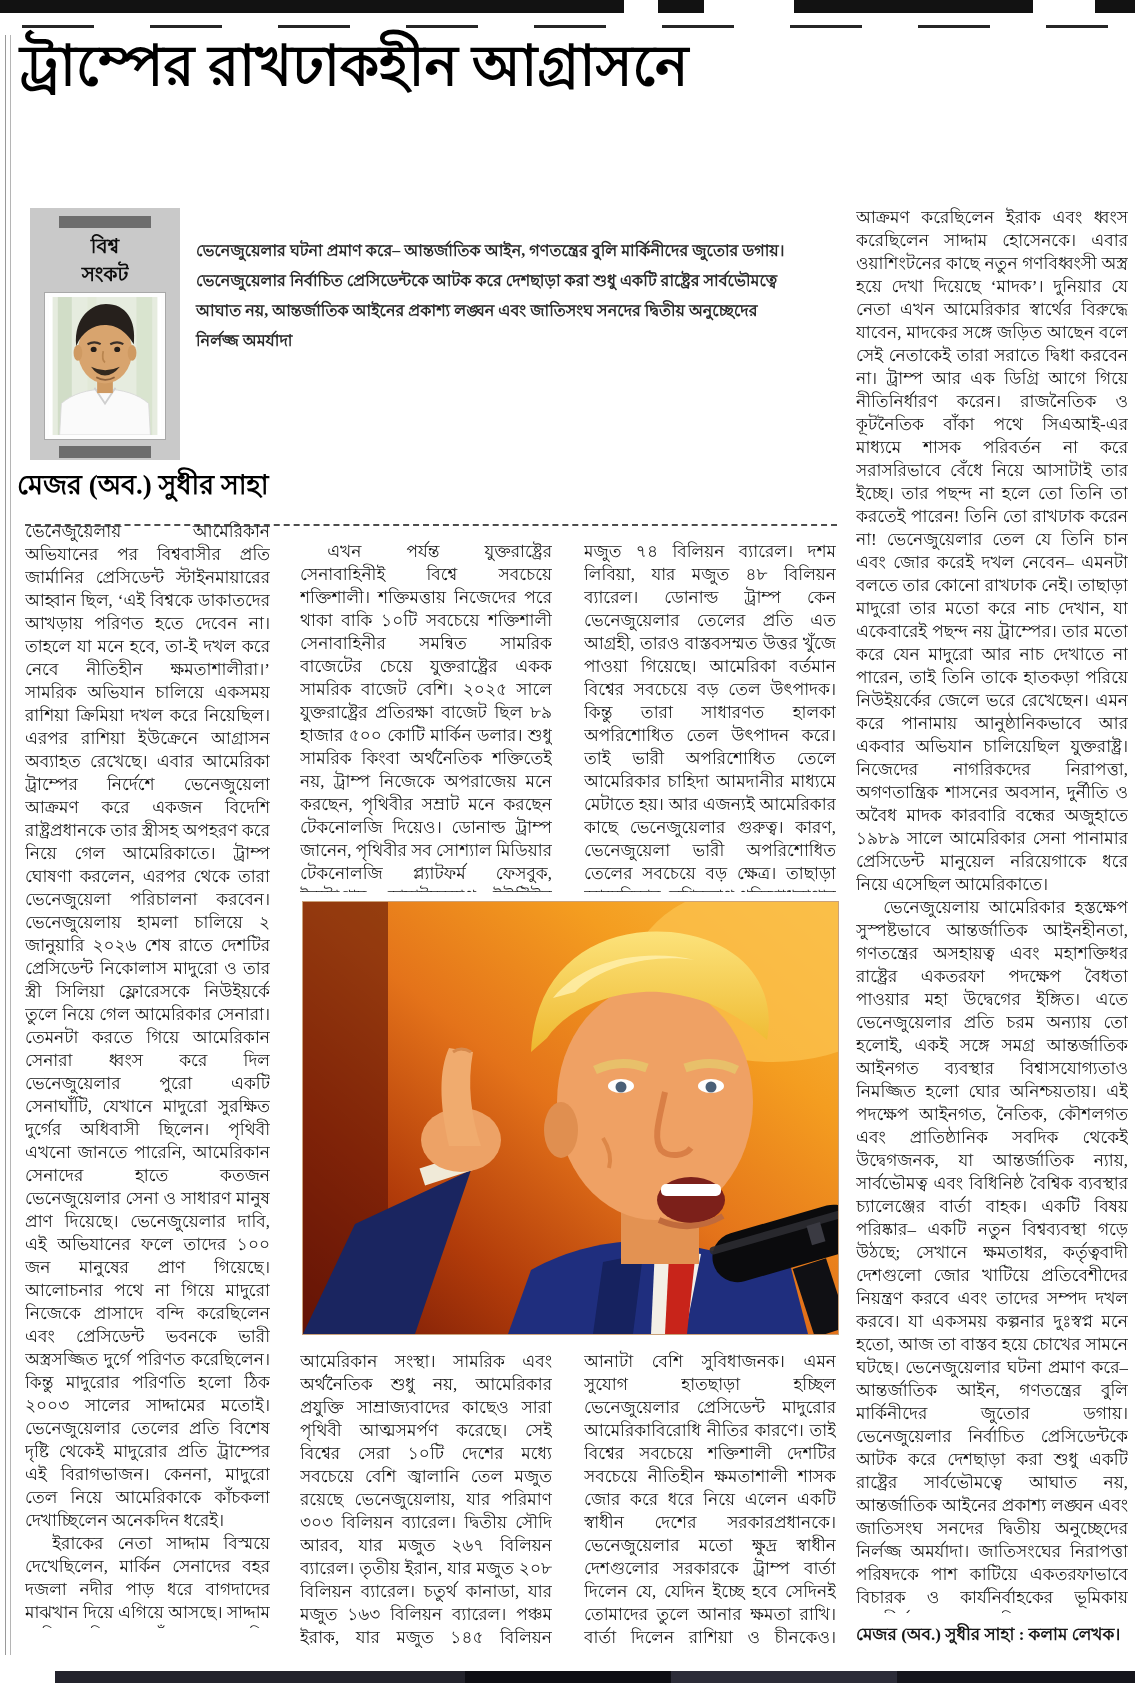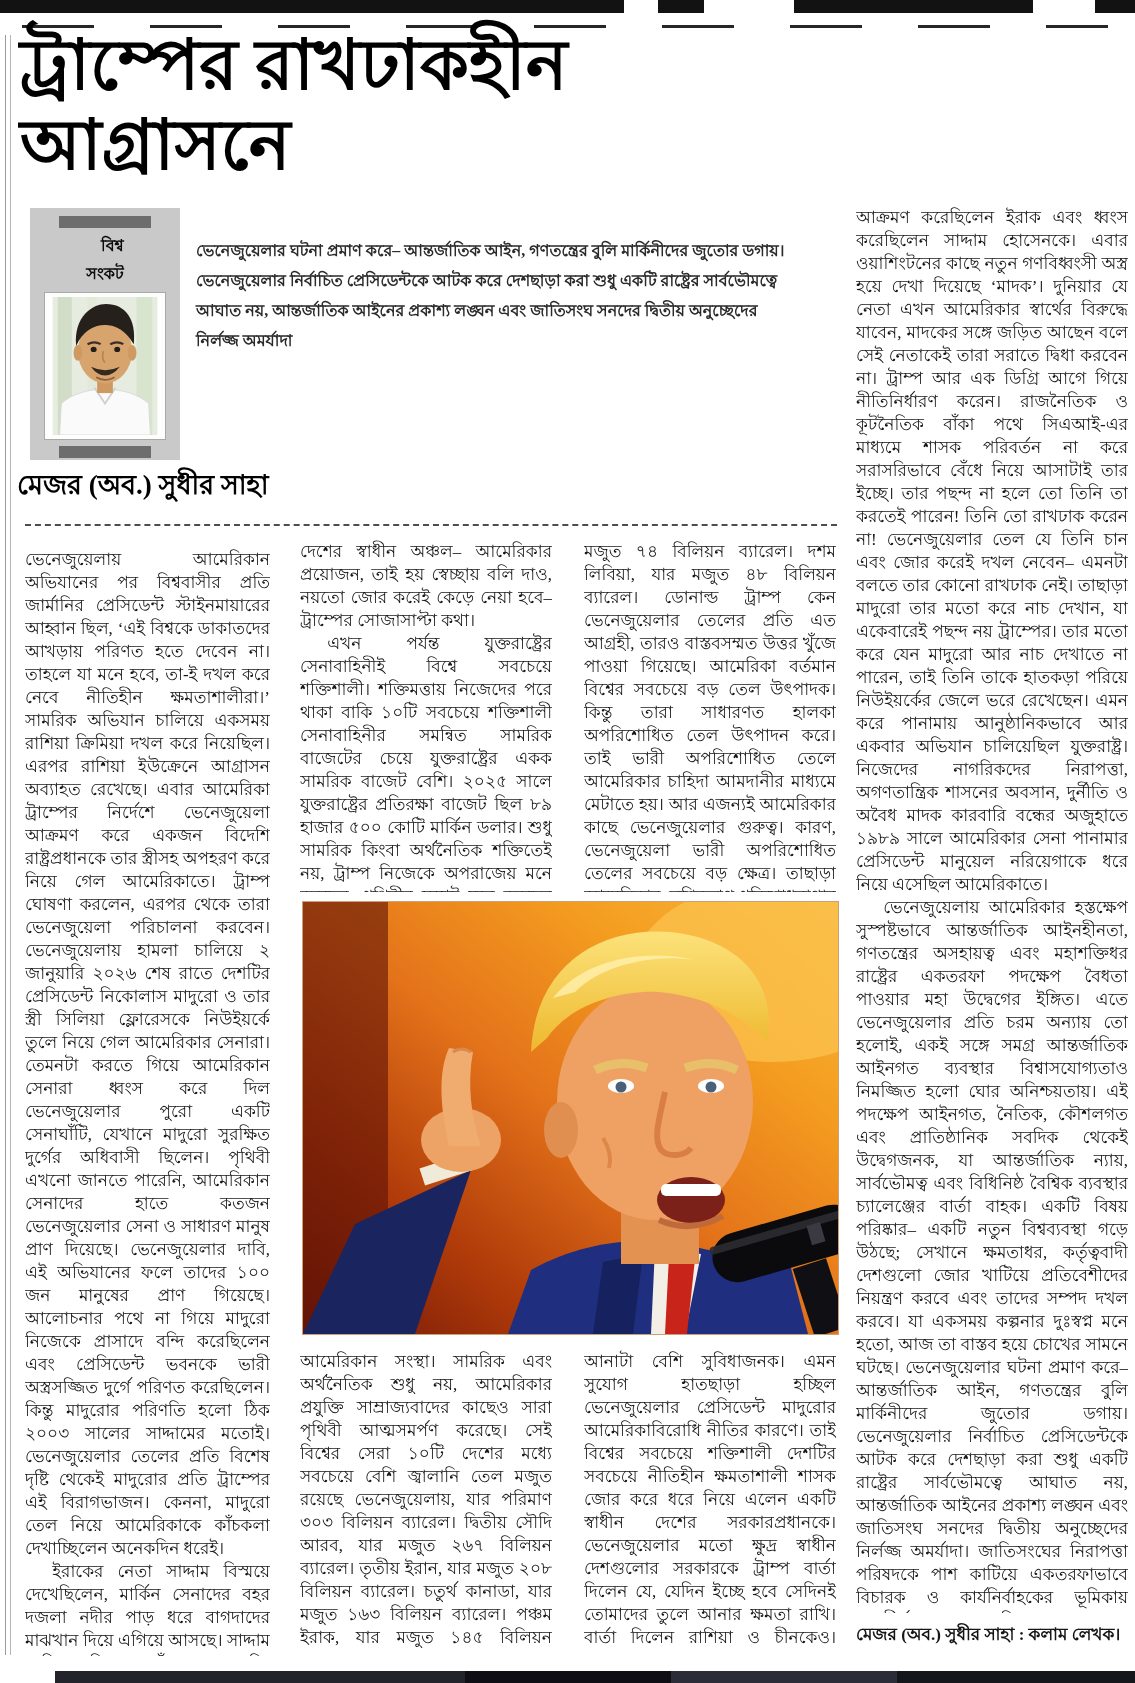--- a/index.html
+++ b/index.html
@@ -16,7 +16,7 @@
     border-left:1px solid #9a9a9a;border-right:1px solid #b5b5b5;}
   
   .headline{position:absolute;left:20px;top:26px;width:800px;margin:0;
-    font-size:70px;line-height:80px;font-weight:800;color:#000;letter-spacing:0;}
+    font-size:56px;line-height:80px;font-weight:800;color:#000;letter-spacing:0;}
   .headline span{display:block;}
   
   .kicker-box{position:absolute;left:30px;top:208px;width:150px;height:252px;background:#c9c9c9;

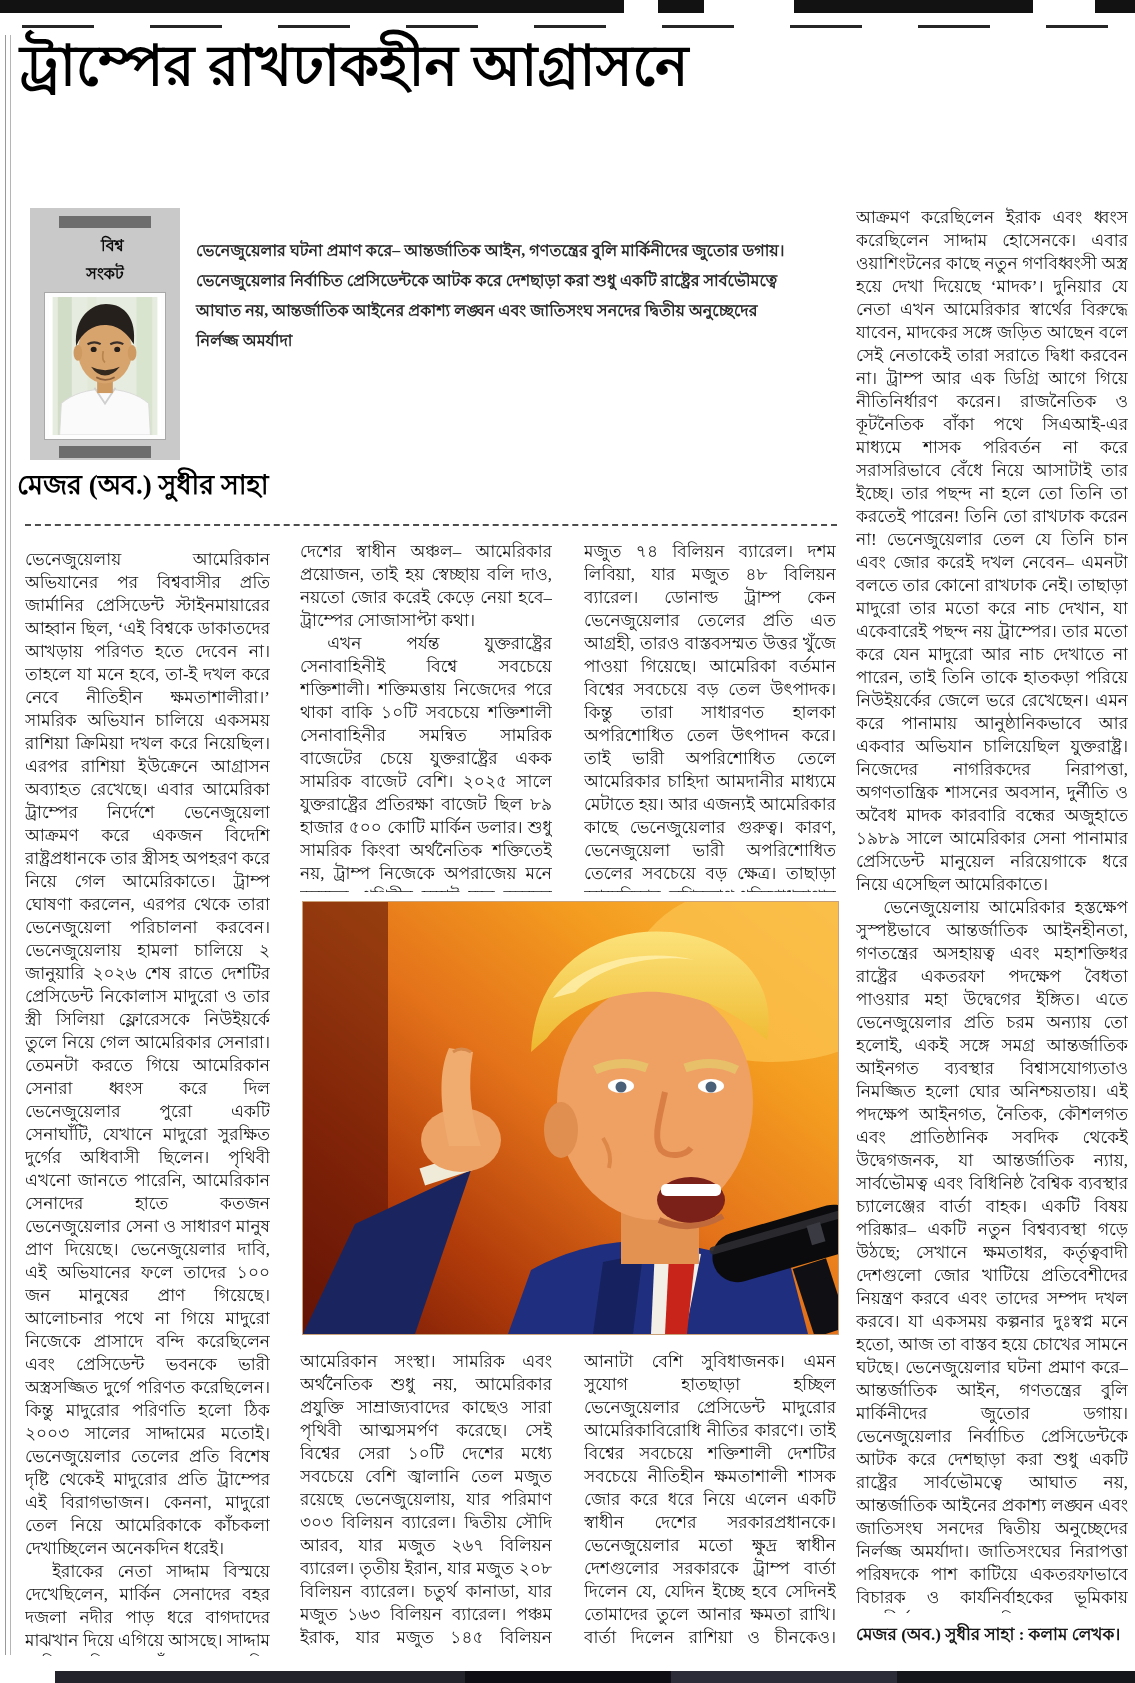--- a/index.html
+++ b/index.html
@@ -24,7 +24,7 @@
   .kicker-bar{width:92px;height:12px;background:#6d6d6d;flex:0 0 auto;}
   .kicker-bar.top{margin:8px 0 4px 0;}
   .kicker-bar.bottom{margin:7px 0 8px 0;}
-  .kicker-label{text-align:right;font-weight:800;font-size:16px;line-height:28px;color:#0c0c0c;}
+  .kicker-label{text-align:center;font-weight:800;font-size:20px;line-height:28px;color:#0c0c0c;}
   .kicker-label span{display:block;}
   .author-photo{margin-top:5px;width:112px;height:138px;background:#fff;border:4px solid #fdfdfd;
     box-shadow:0 0 0 1px #a8a8a8;flex:0 0 auto;}

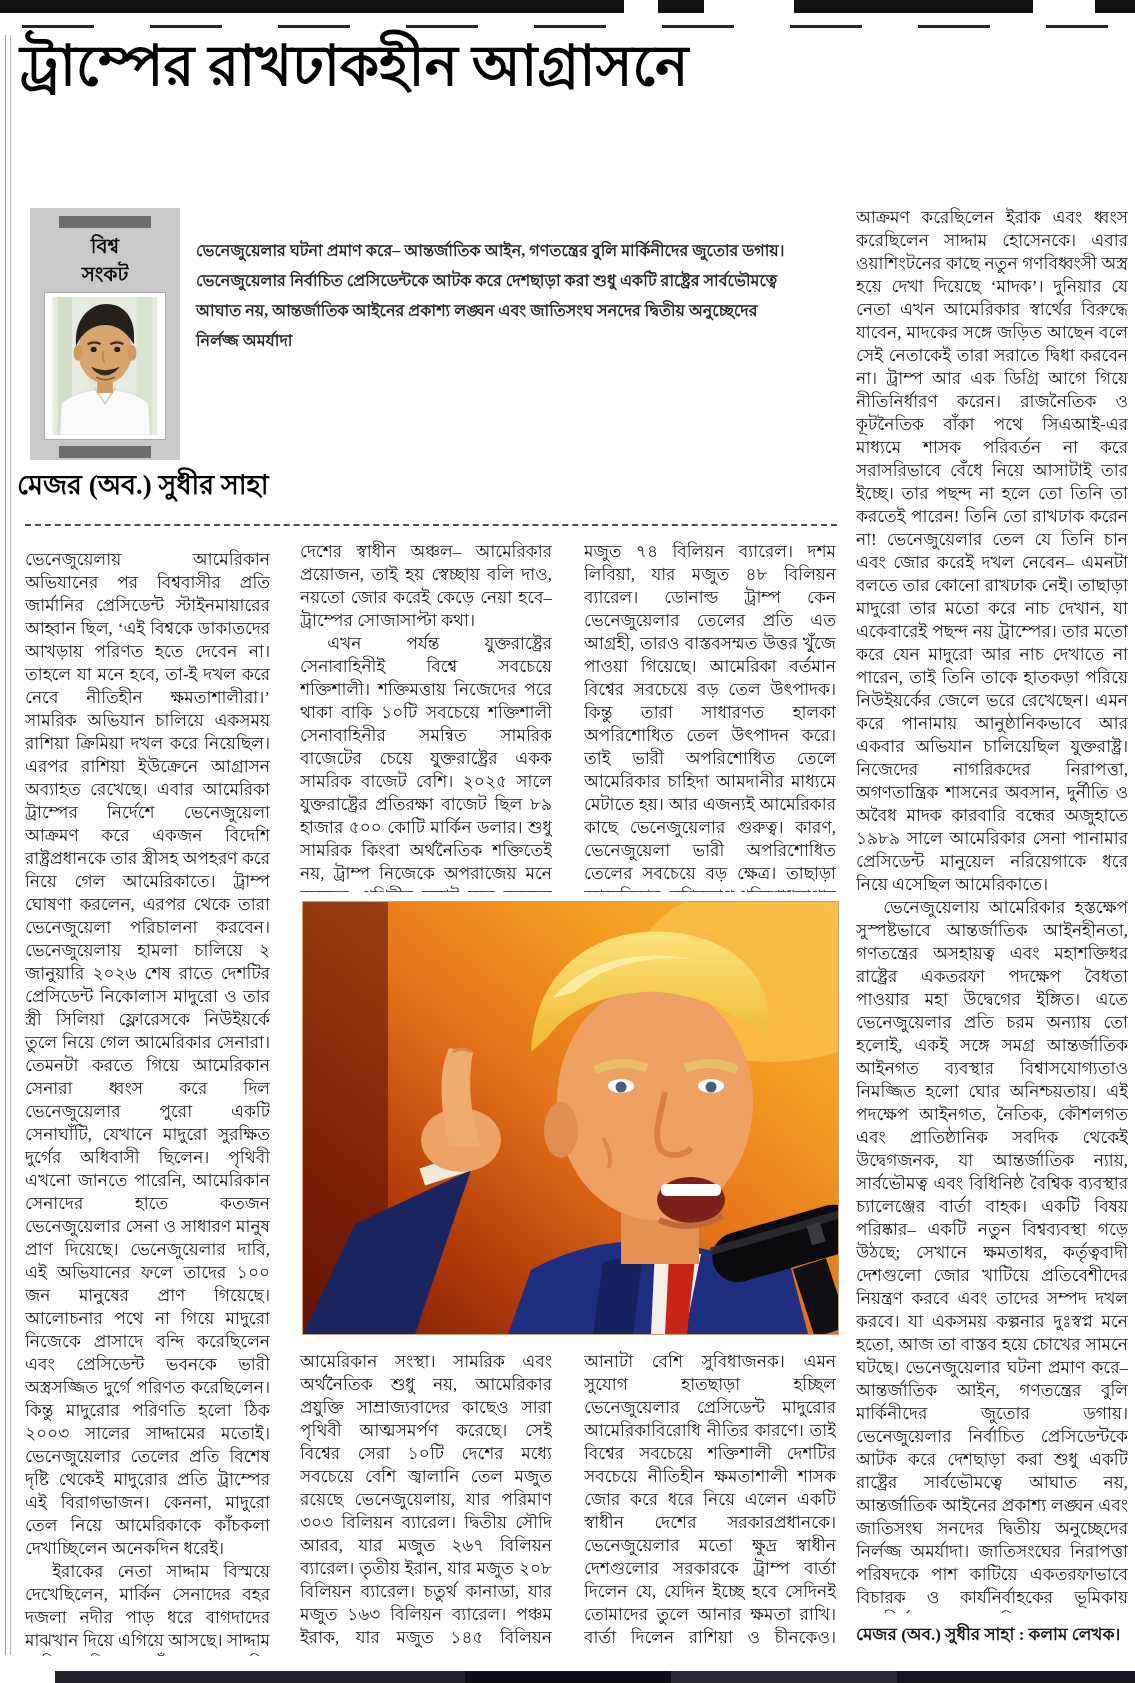--- a/index.html
+++ b/index.html
@@ -36,7 +36,7 @@
   .dash-rule{position:absolute;left:25px;top:524px;width:812px;height:0;border-top:2px dashed #4d4d4d;}
   
   .col{position:absolute;font-size:17px;line-height:23px;text-align:justify;color:#161616;}
-  .col1{left:25px;top:548px;width:245px;height:1108px;overflow:hidden;}
+  .col1{left:25px;top:520px;width:245px;height:1108px;overflow:hidden;}
   .col2{left:300px;top:540px;width:252px;height:1108px;}
   .col3{left:584px;top:540px;width:252px;height:1108px;}
   .col4{left:856px;top:206px;width:272px;height:1440px;display:flex;flex-direction:column;}

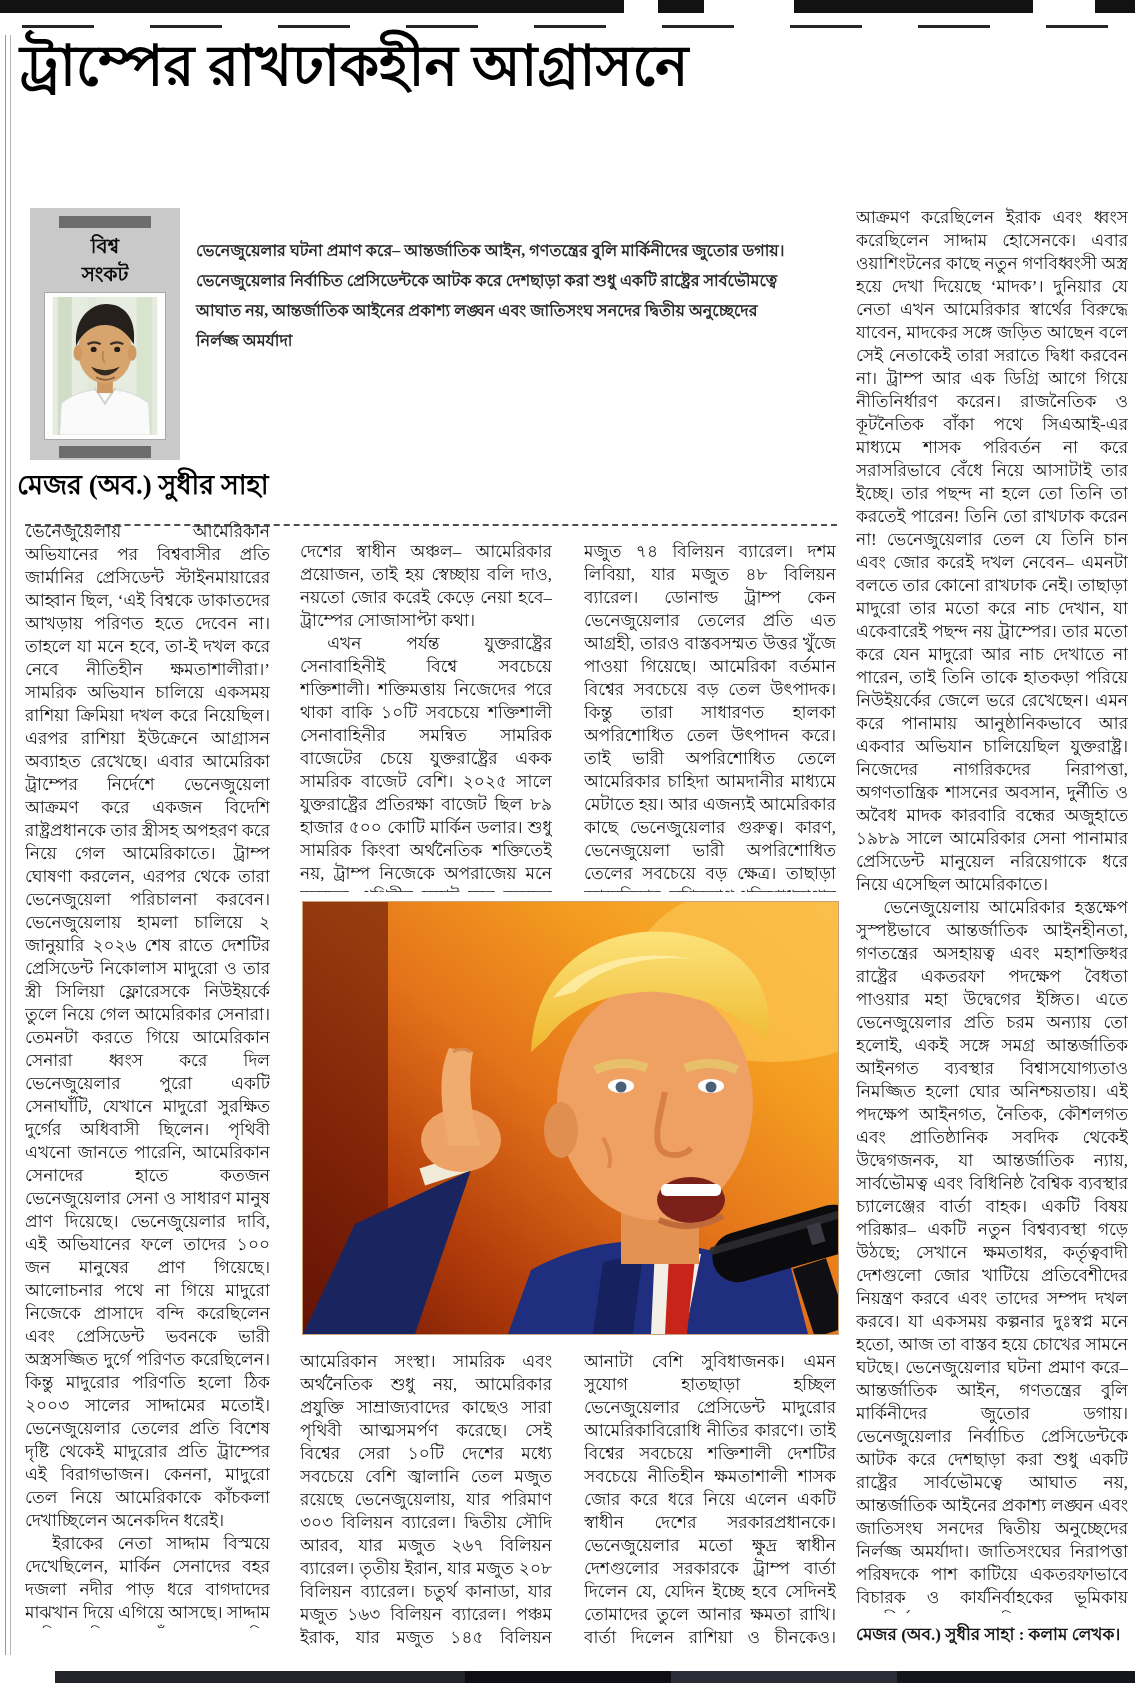--- a/index.html
+++ b/index.html
@@ -109,7 +109,6 @@
 
   <div class="col col2">
     <div class="seg-above">
-      <p class="para">দেশের স্বাধীন অঞ্চল– আমেরিকার প্রয়োজন, তাই হয় স্বেচ্ছায় বলি দাও, নয়তো জোর করেই কেড়ে নেয়া হবে– ট্রাম্পের সোজাসাপ্টা কথা।</p>
       <p class="para indent">এখন পর্যন্ত যুক্তরাষ্ট্রের সেনাবাহিনীই বিশ্বে সবচেয়ে শক্তিশালী। শক্তিমত্তায় নিজেদের পরে থাকা বাকি ১০টি সবচেয়ে শক্তিশালী সেনাবাহিনীর সমন্বিত সামরিক বাজেটের চেয়ে যুক্তরাষ্ট্রের একক সামরিক বাজেট বেশি। ২০২৫ সালে যুক্তরাষ্ট্রের প্রতিরক্ষা বাজেট ছিল ৮৯ হাজার ৫০০ কোটি মার্কিন ডলার। শুধু সামরিক কিংবা অর্থনৈতিক শক্তিতেই নয়, ট্রাম্প নিজেকে অপরাজেয় মনে করছেন, পৃথিবীর সম্রাট মনে করছেন টেকনোলজি দিয়েও। ডোনাল্ড ট্রাম্প জানেন, পৃথিবীর সব সোশ্যাল মিডিয়ার টেকনোলজি প্ল্যাটফর্ম ফেসবুক, ইনস্টাগ্রাম, হোয়াটসঅ্যাপ, ইউটিউব ভিডিও, এক্স ইত্যাদি প্রত্যেকটির মালিক</p>
     </div>
     <div class="photo-gap"></div>

